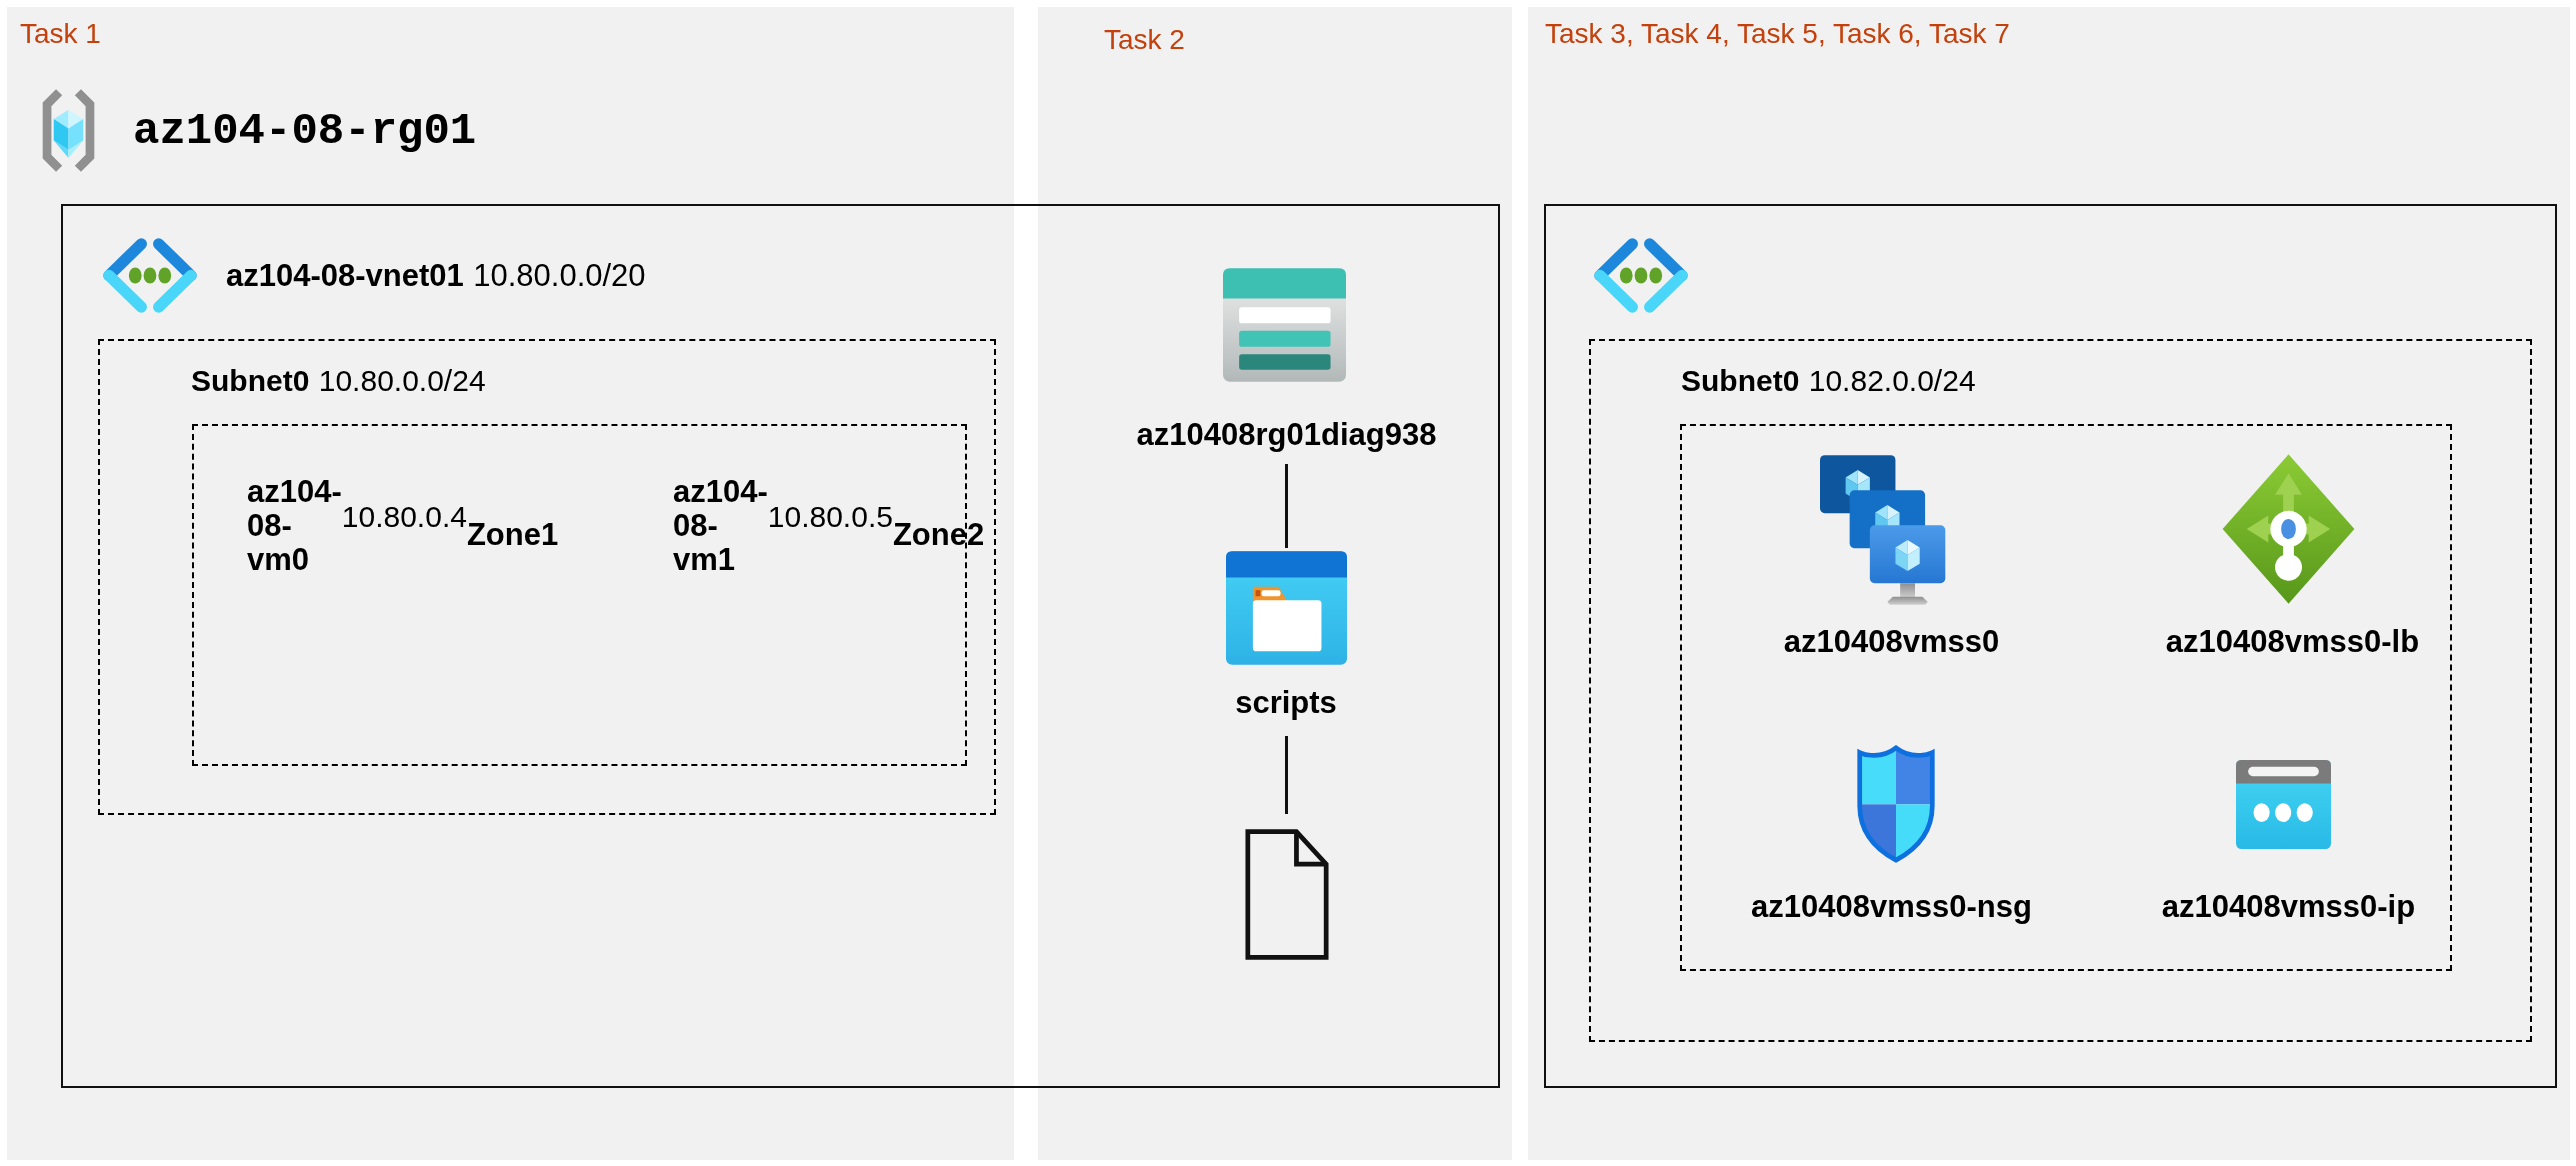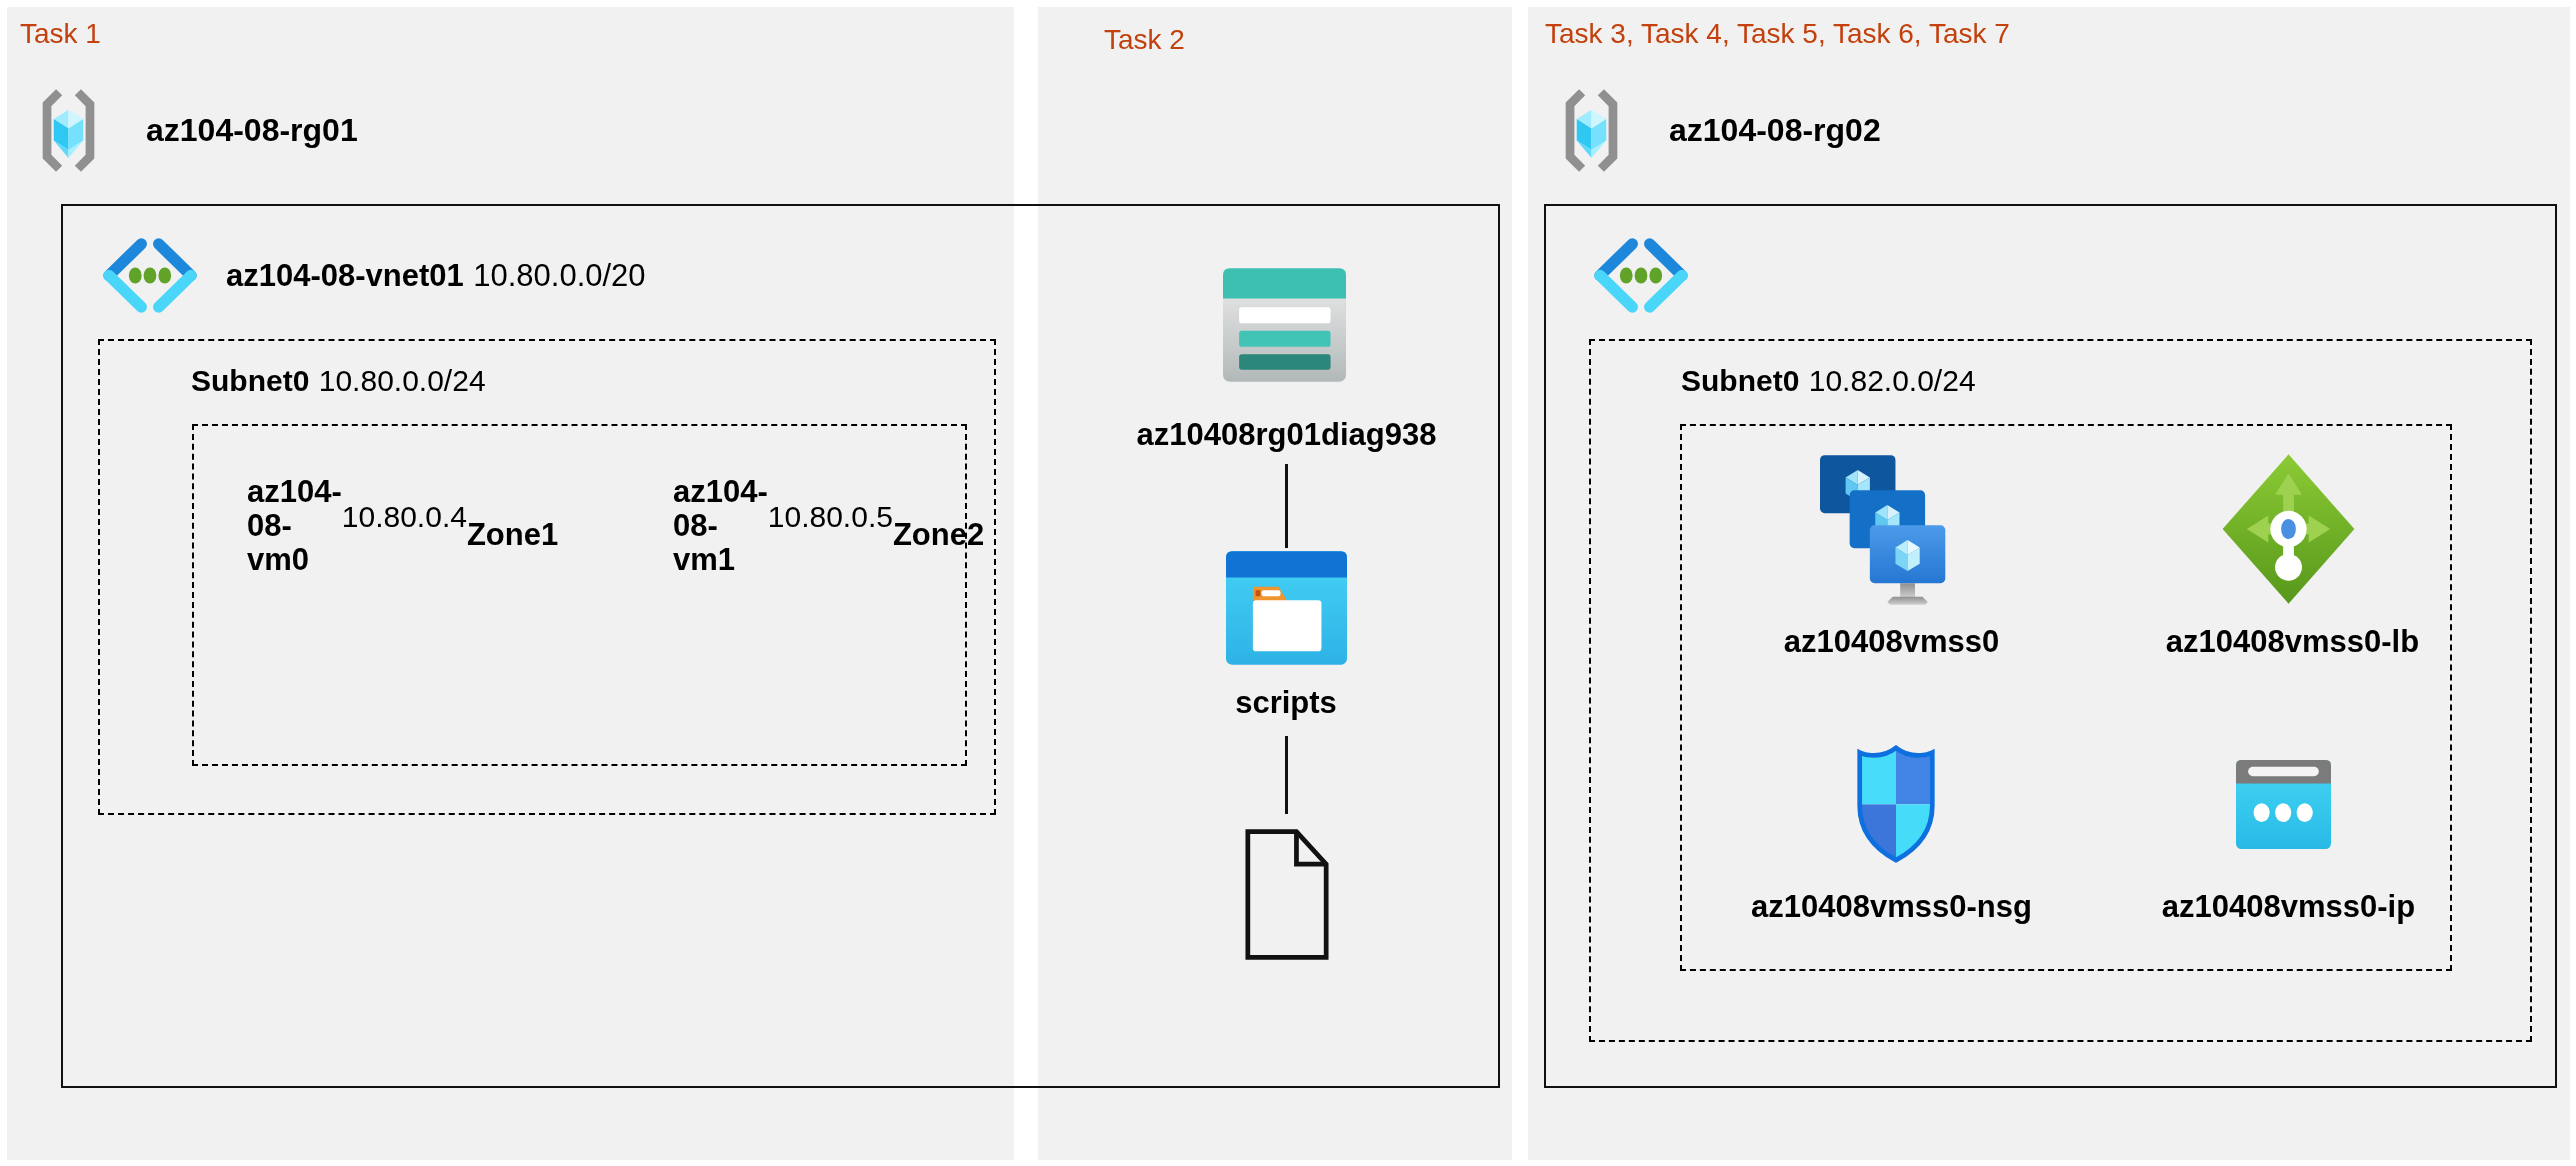--- a/index.html
+++ b/index.html
@@ -22,7 +22,7 @@
   #subnet3-box{left:1589px;top:339px;width:939px;height:699px;}
   #inner3-box{left:1680px;top:424px;width:768px;height:543px;}
   .row{position:absolute;display:flex;align-items:center;}
-  .rg-label{font-size:32px;font-weight:700;margin-left:48px;white-space:nowrap;}
+  .rg-label{font-size:44px;font-weight:700;margin-left:35px;white-space:nowrap;font-family:Liberation Mono, monospace;}
   .vnet-label{font-size:31px;font-weight:700;margin-left:27px;white-space:nowrap;}
   .cidr{font-weight:400;margin-left:9.4px;}
   .subnet-label{position:absolute;font-size:30px;font-weight:700;white-space:nowrap;}

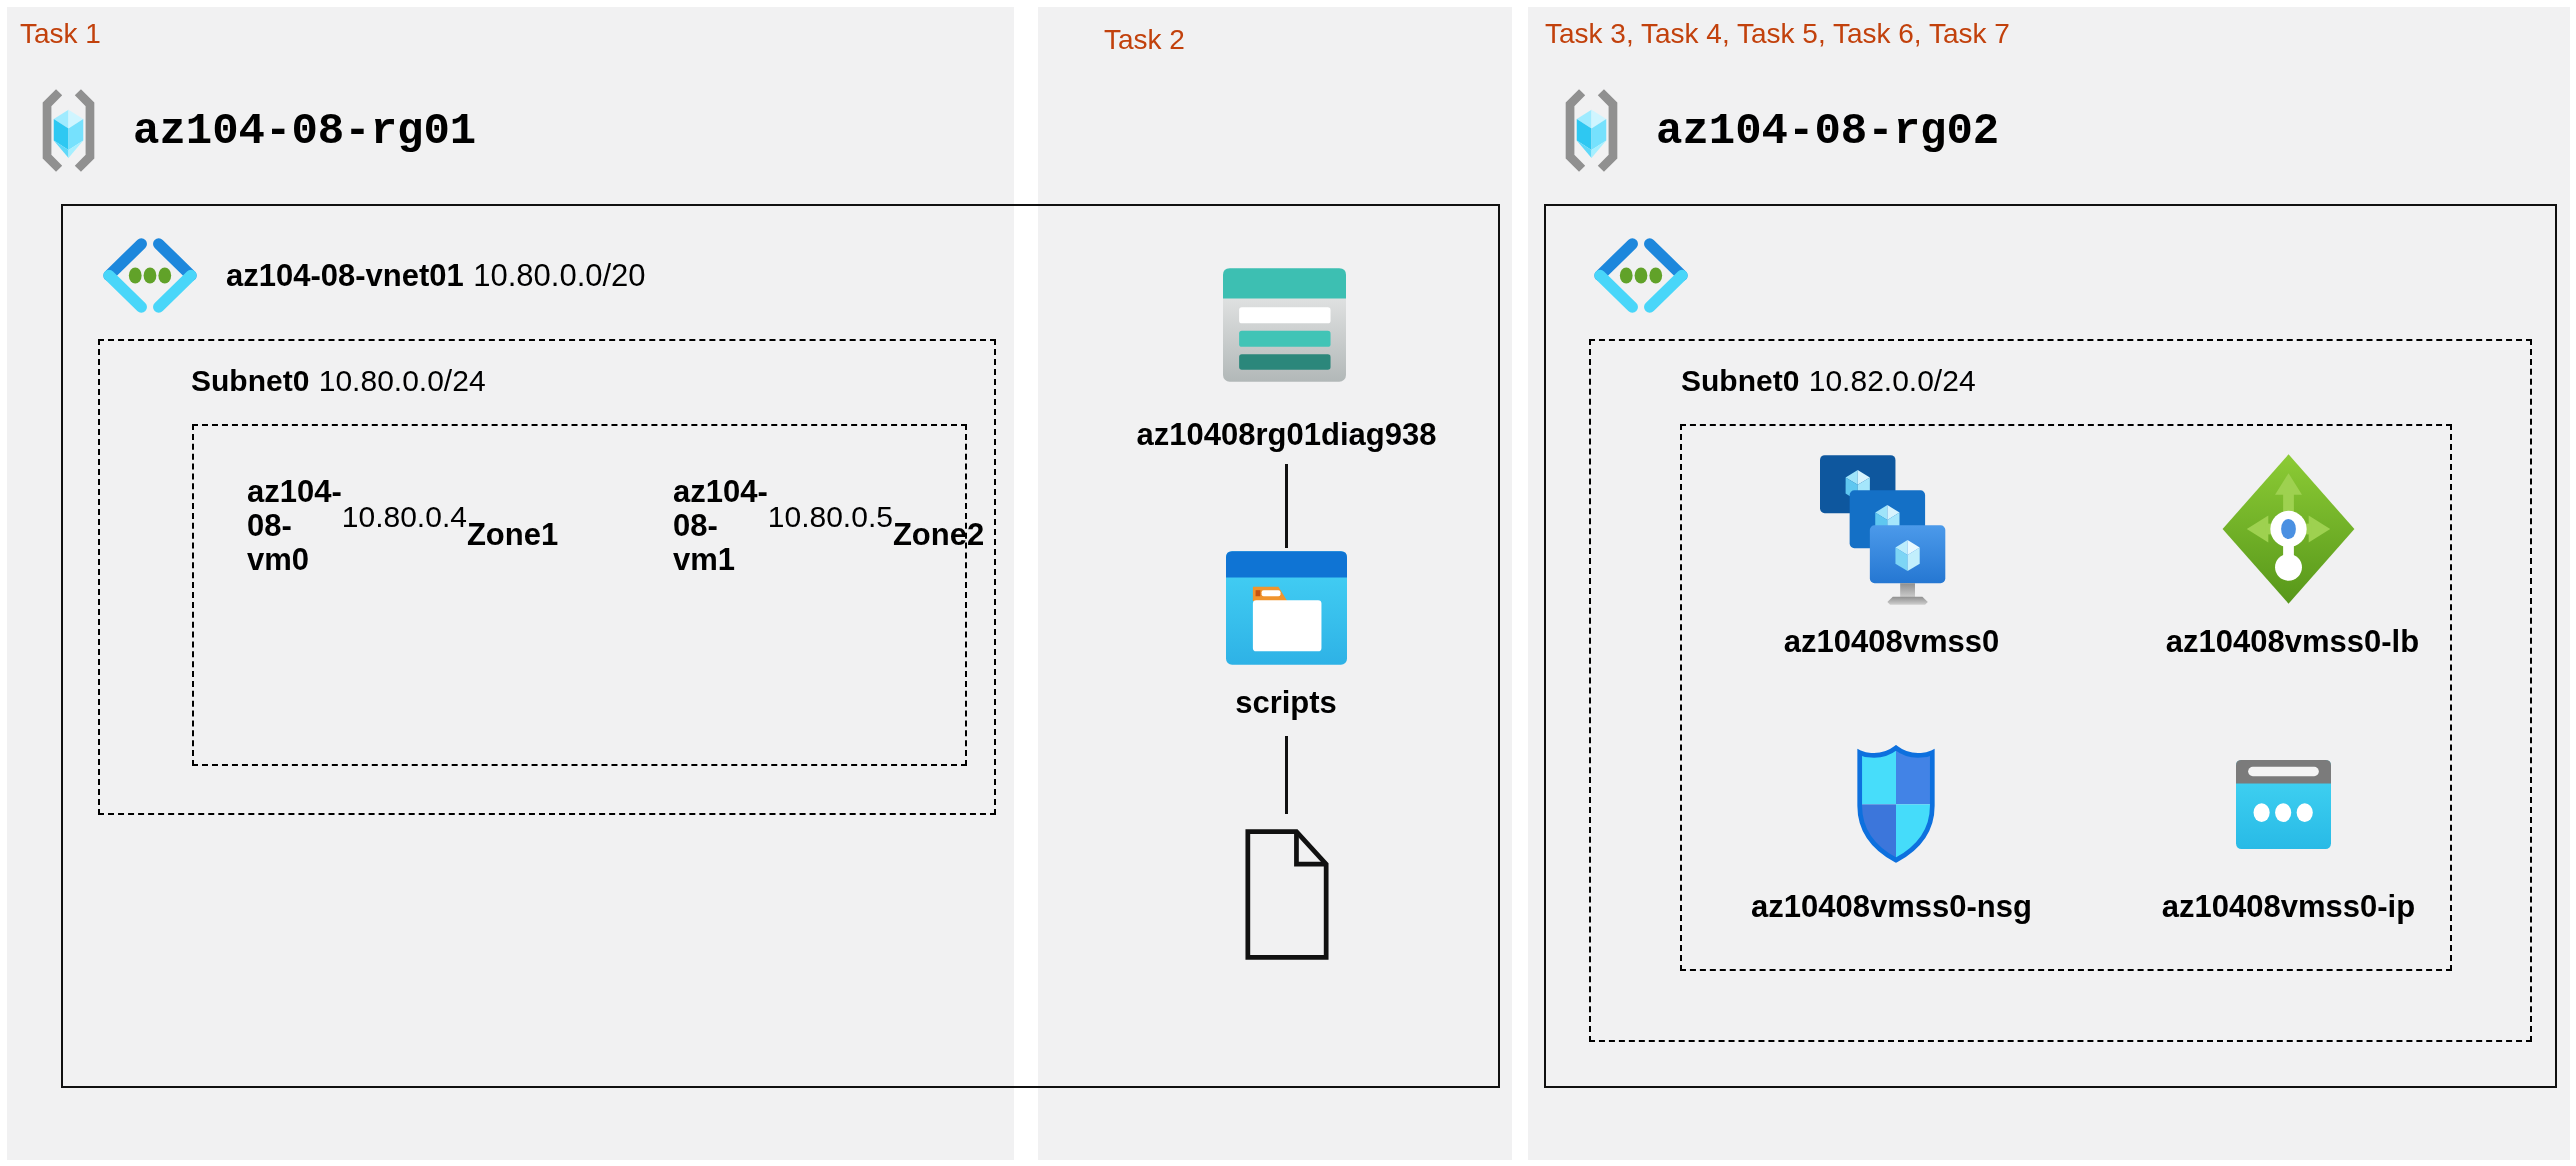--- a/index.html
+++ b/index.html
@@ -98,19 +98,6 @@
     <span class="rg-label">az104-08-rg01</span>
   </div>
 
-  <div class="row" style="left:1562px;top:88px;">
-    <svg width="59" height="85" viewBox="0 0 88 126">
-      <path d="M30,6 L12,24 L12,102 L30,120" stroke="#909090" stroke-width="13" fill="none"></path>
-      <path d="M58,6 L76,24 L76,102 L58,120" stroke="#909090" stroke-width="13" fill="none"></path>
-      <polygon points="44,32 22,46 44,60" fill="#9FEBFF"></polygon>
-      <polygon points="44,32 66,46 44,60" fill="#CFF5FF"></polygon>
-      <polygon points="22,46 44,60 44,92 22,78" fill="#2EC8F2"></polygon>
-      <polygon points="66,46 44,60 44,92 66,78" fill="#76E1FD"></polygon>
-      <polygon points="22,78 44,92 44,104" fill="#5ED8F9"></polygon>
-      <polygon points="66,78 44,92 44,104" fill="#A5EFFF"></polygon>
-    </svg>
-    <span class="rg-label">az104-08-rg02</span>
-  </div>
 
   <div class="box" id="box1"></div>
   <div class="box" id="box3"></div>

